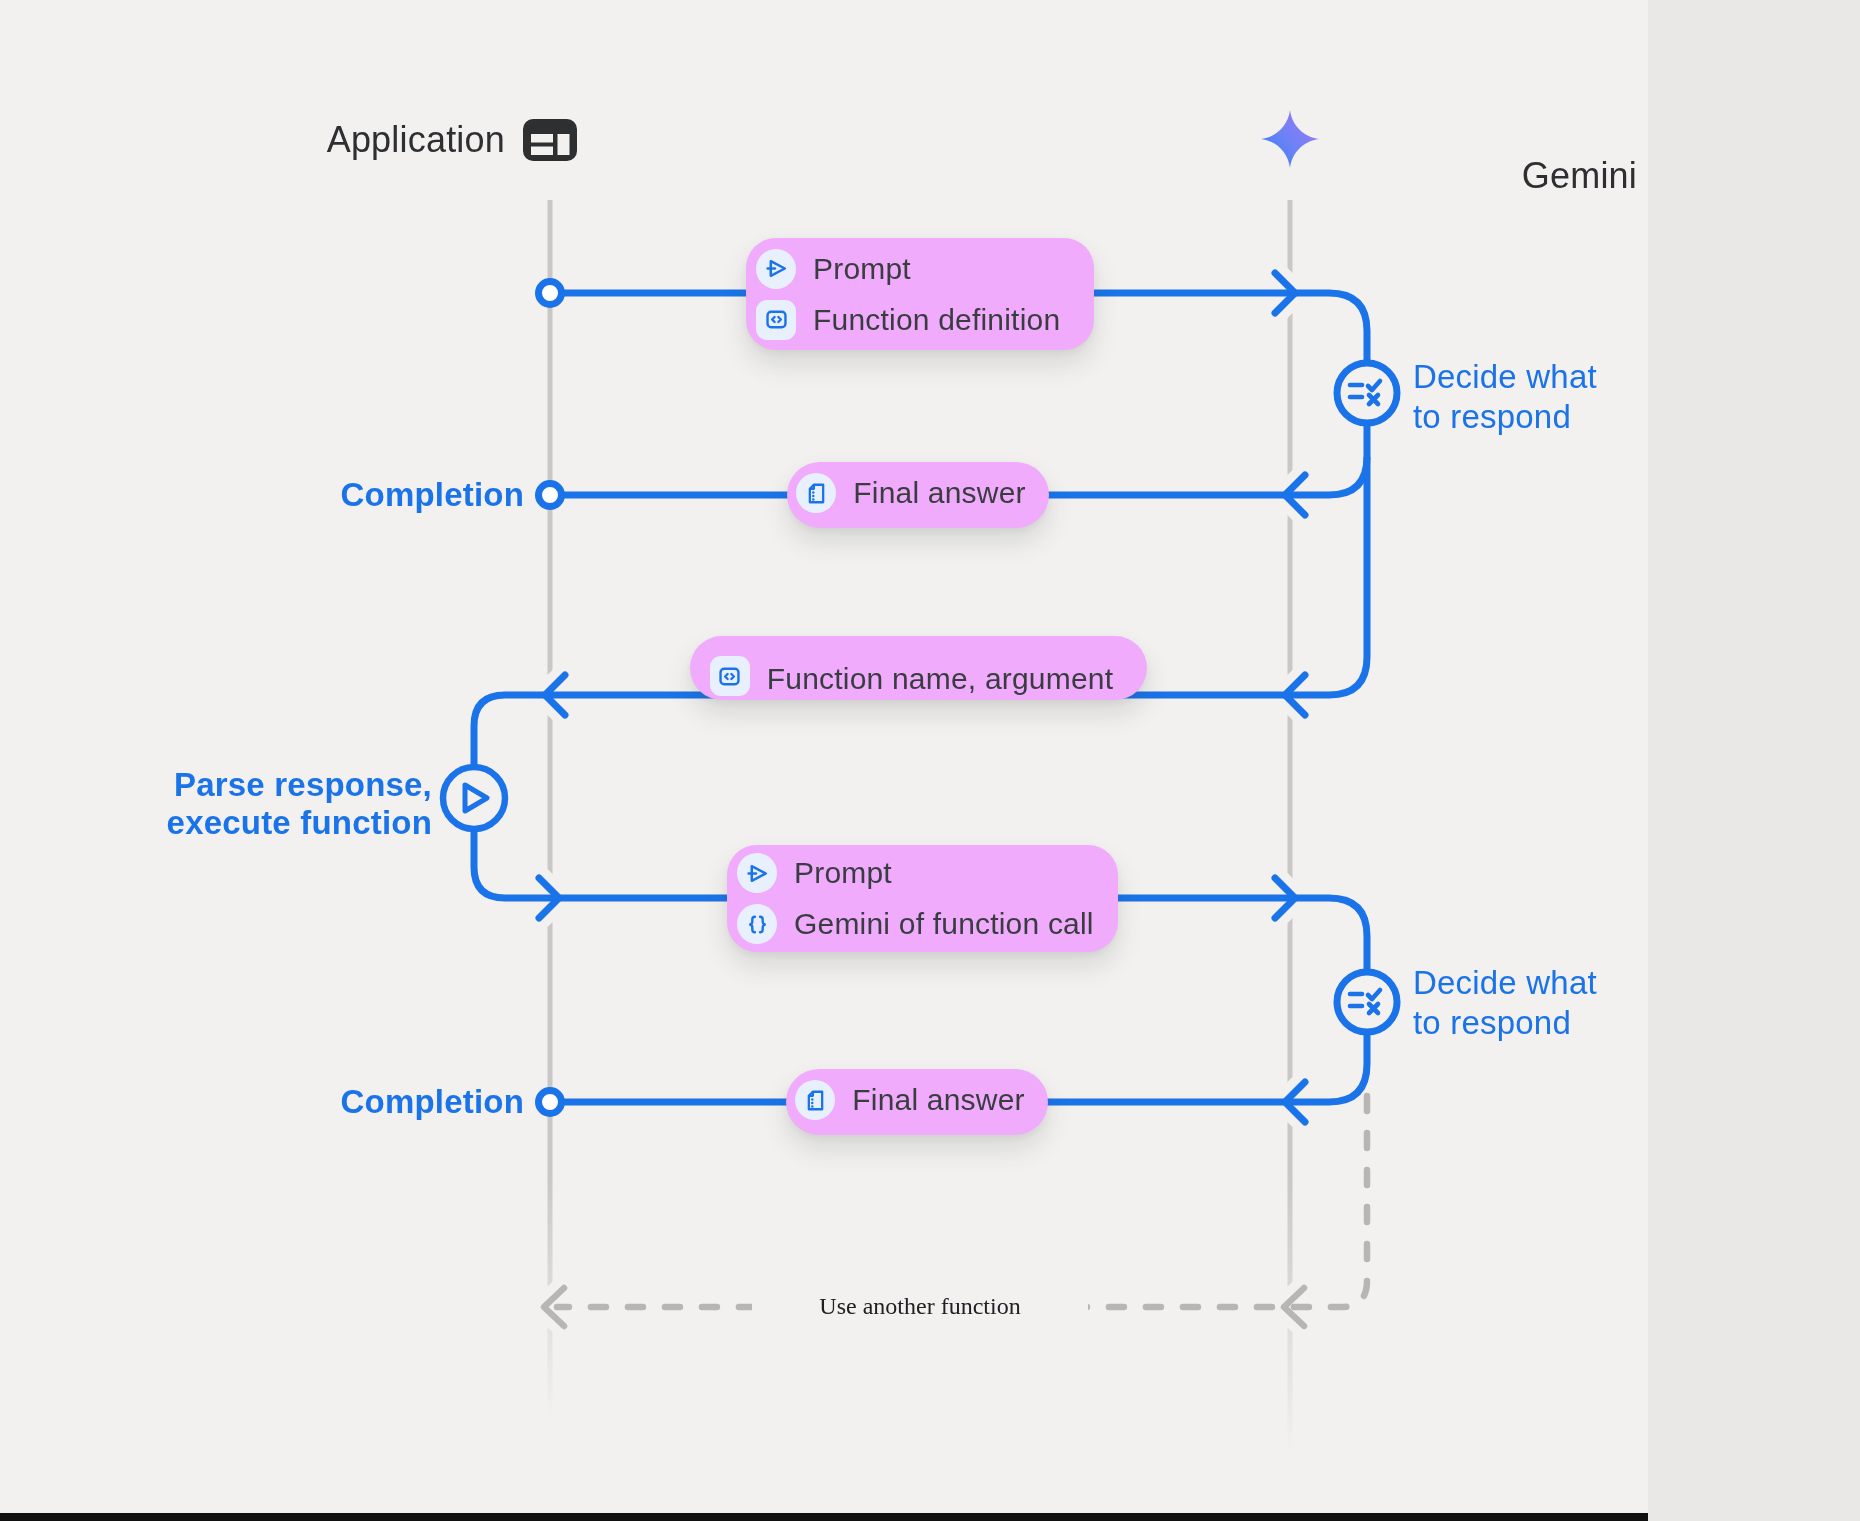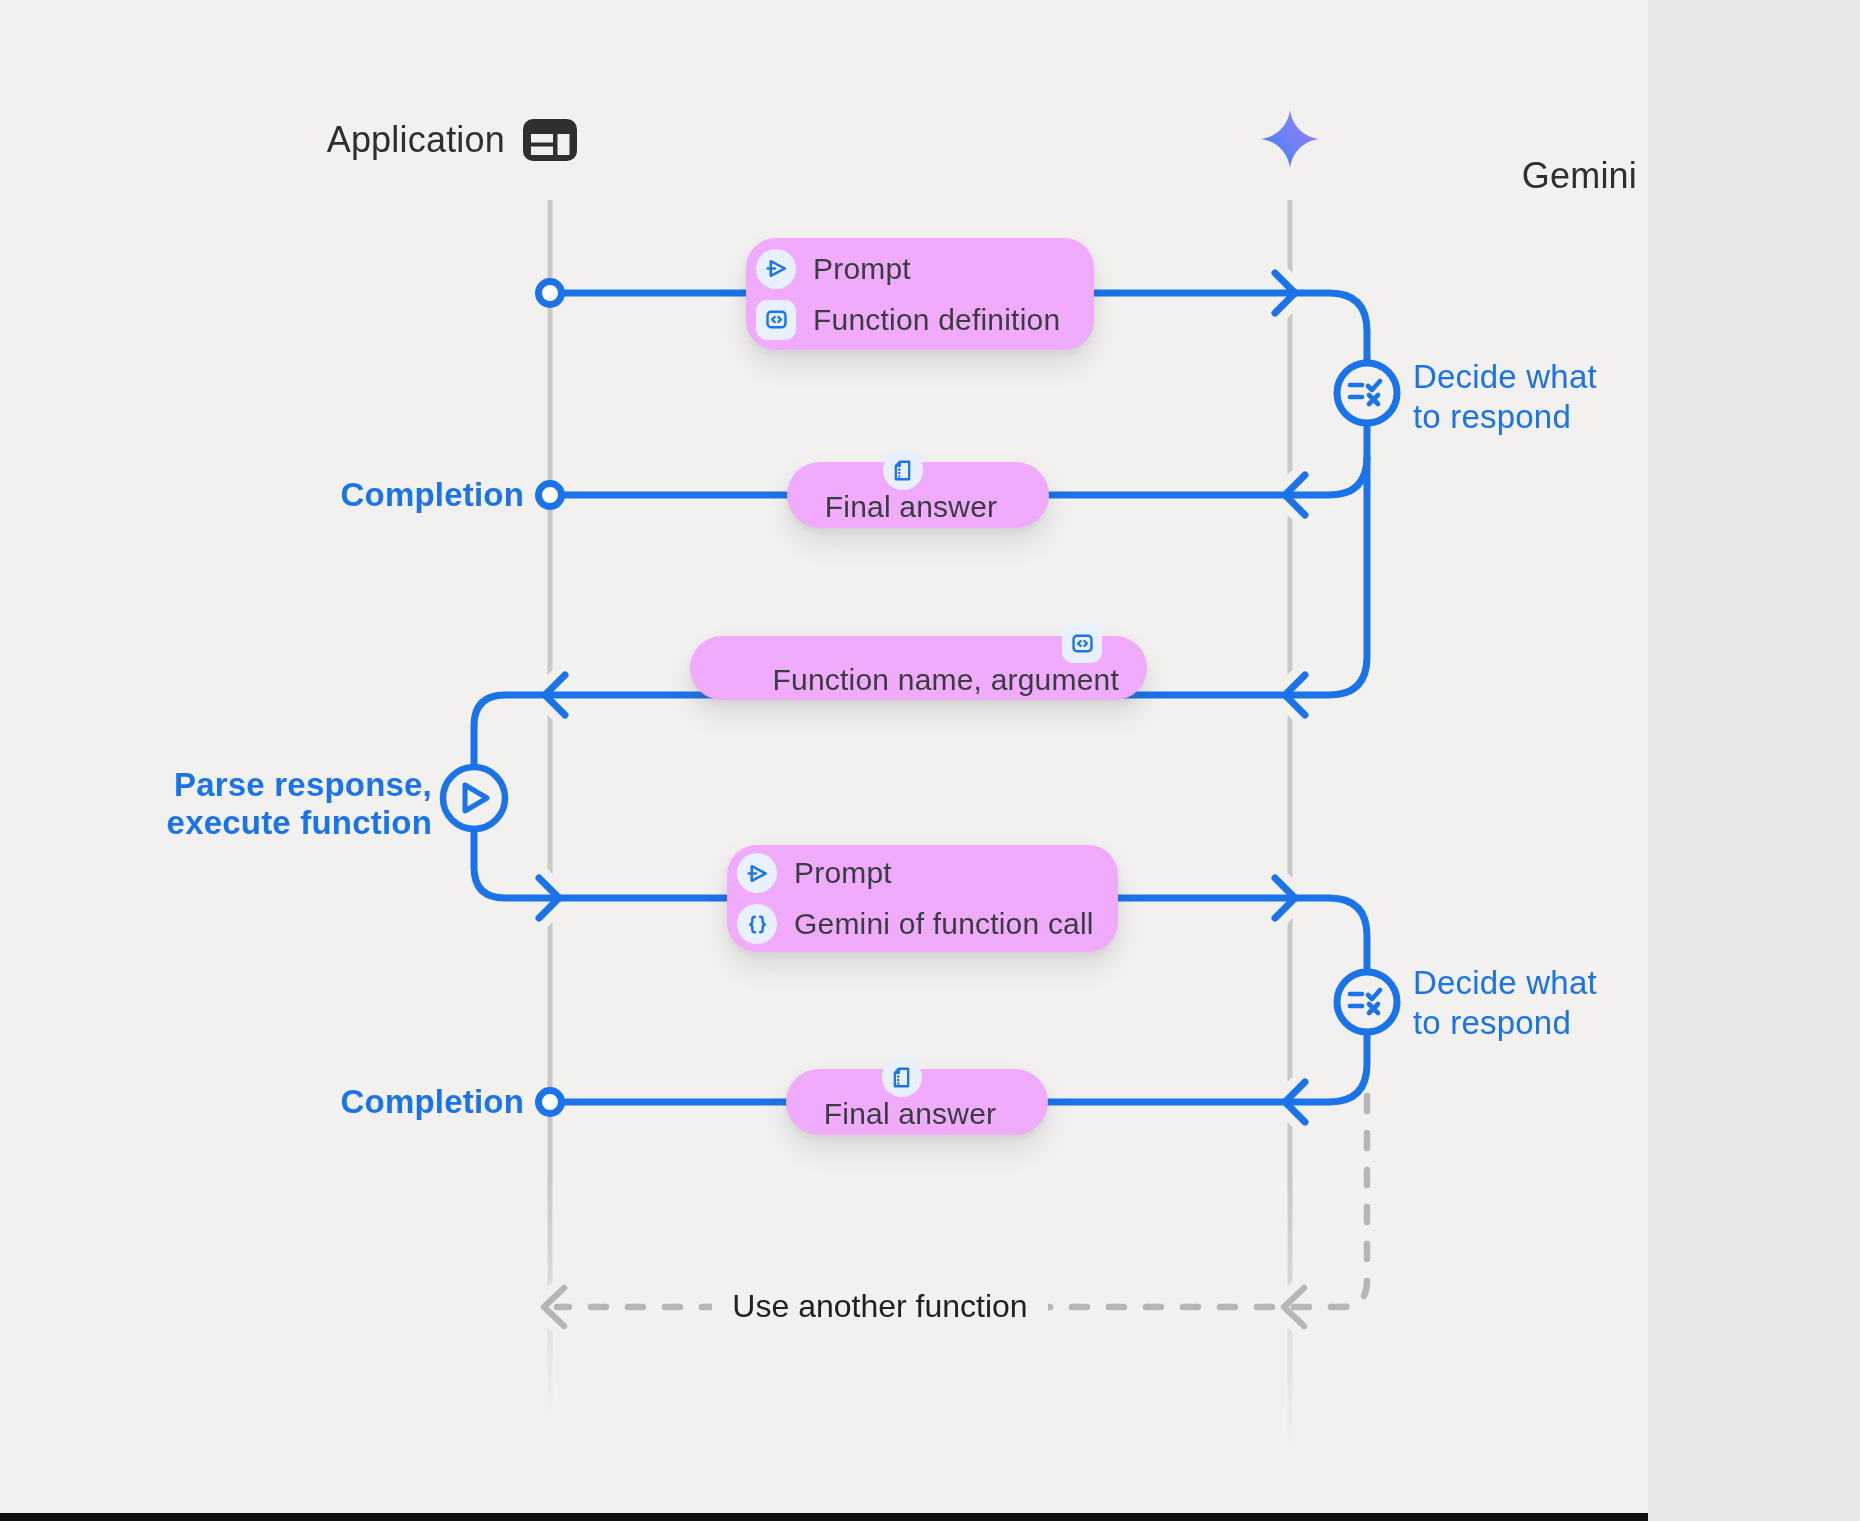--- a/index.html
+++ b/index.html
@@ -29,7 +29,7 @@
     display:flex;flex-direction:column;justify-content:center;
     padding:0 26px 0 10px;
   }
-  .pill{border-radius:34px;flex-direction:column;align-items:center;padding:0 28px 16px 14px;}
+  .pill{border-radius:34px;flex-direction:row;align-items:center;padding:0 28px 4px 14px;}
   .row{display:flex;align-items:center;height:51px;}
   .badge{
     width:40px;height:40px;flex:0 0 40px;border-radius:50%;

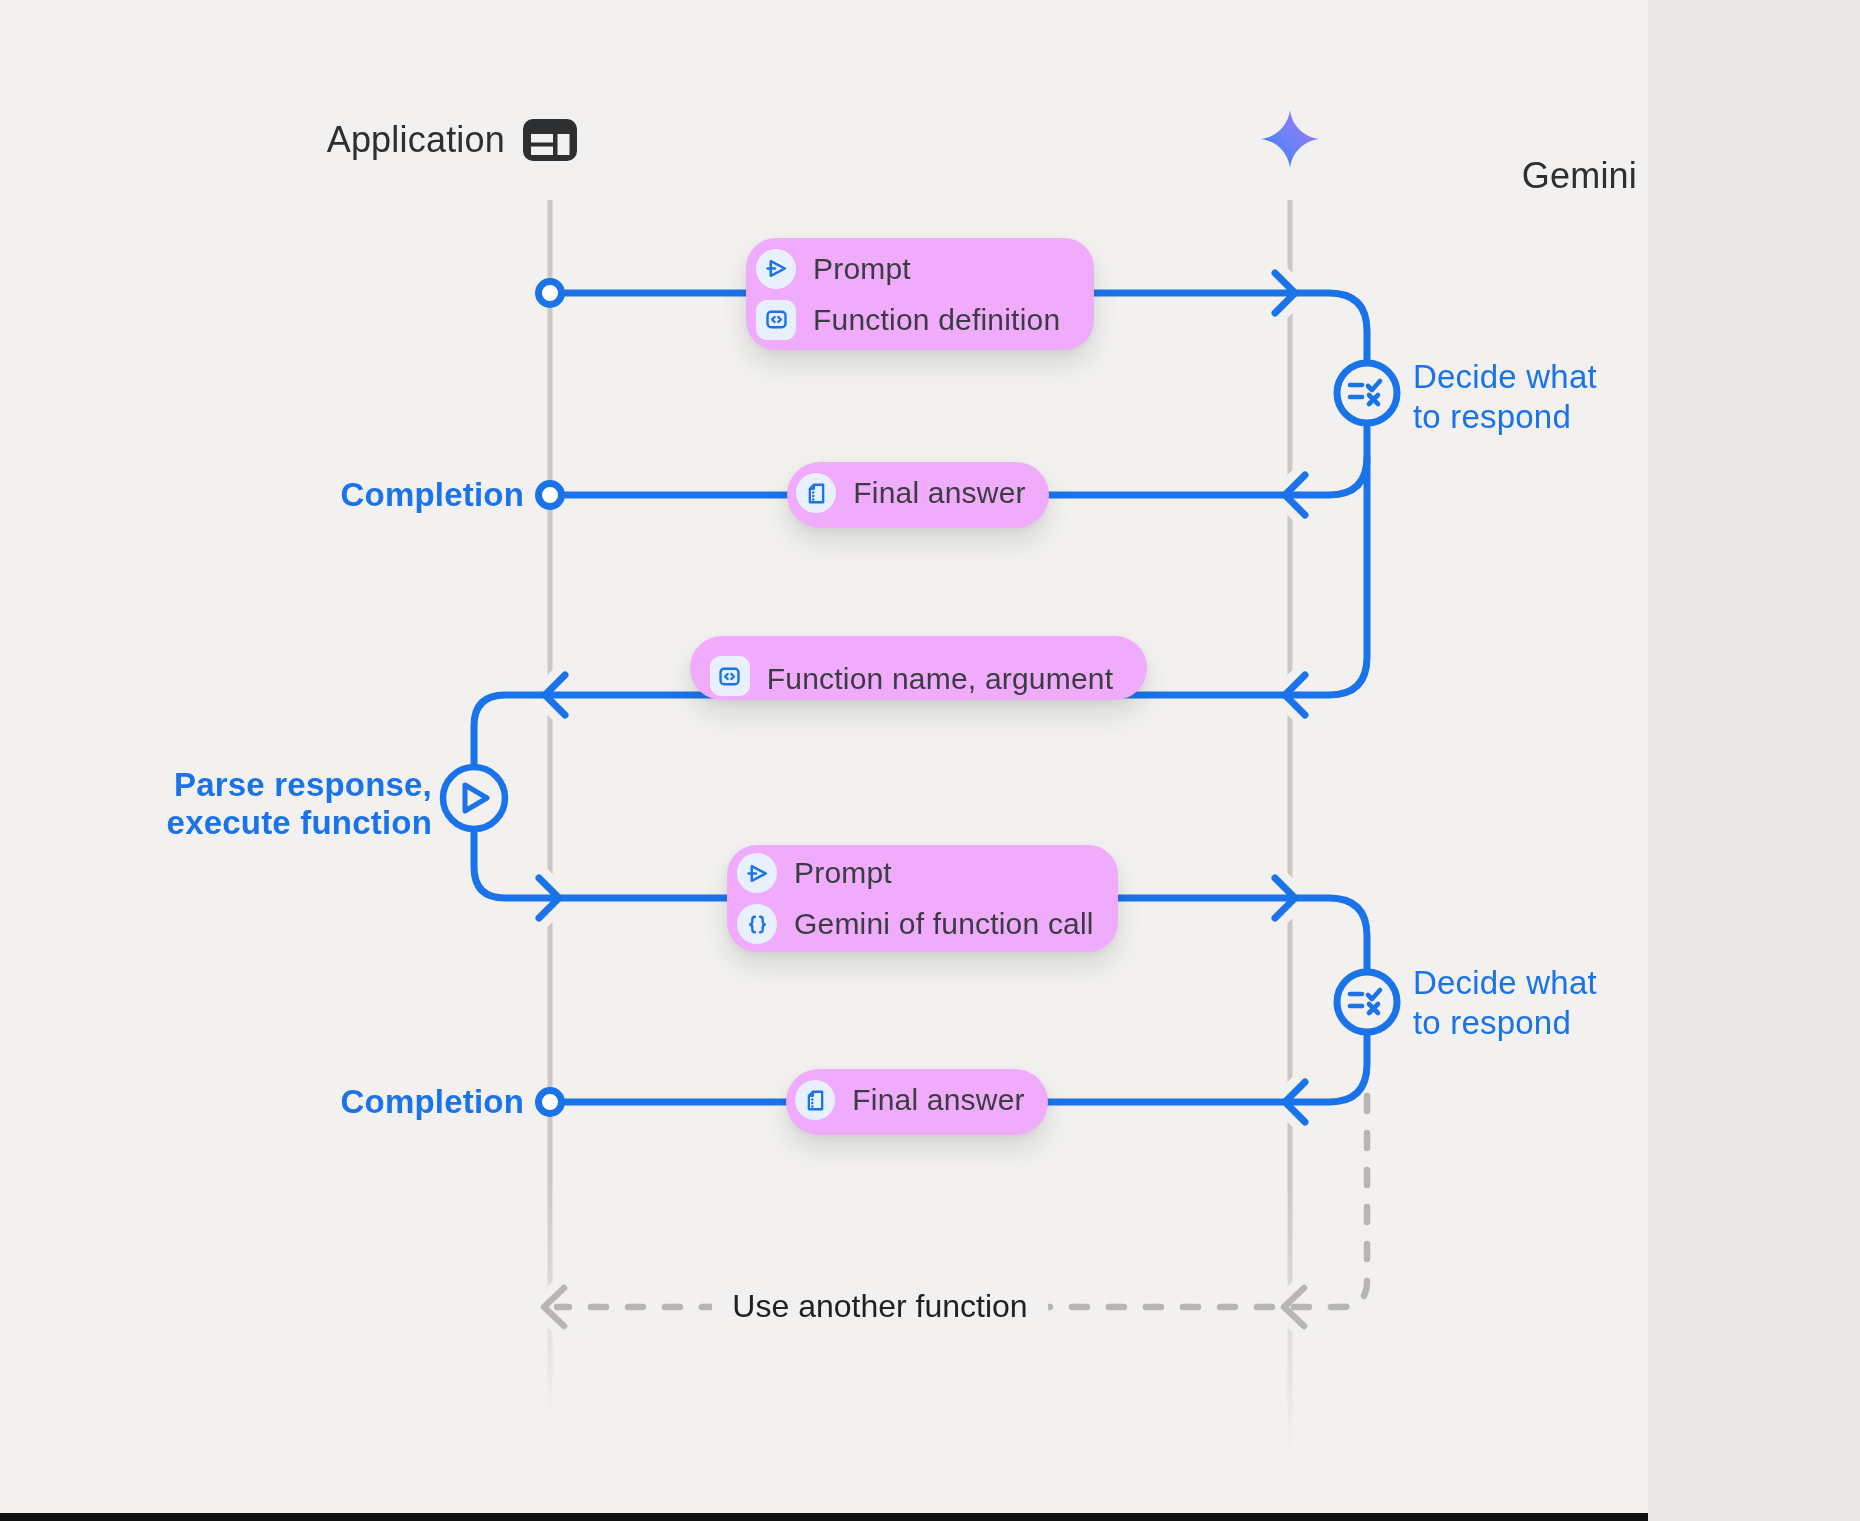--- a/index.html
+++ b/index.html
@@ -49,9 +49,9 @@
   }
   .right-align{text-align:right;font-weight:bold;}
   .loop-note{
-    position:absolute;left:712px;top:1286px;width:336px;height:40px;line-height:40px;
-    text-align:center;font-size:32px;font-weight:500;color:#202124;
-    background:var(--background,#f2f1ef);white-space:nowrap;
+    position:absolute;left:752px;top:1286px;width:336px;height:40px;line-height:40px;
+    text-align:center;font-size:24px;font-weight:500;color:#202124;
+    background:var(--background,#f2f1ef);white-space:nowrap;font-family:Liberation Serif, serif;
   }
   .bottom-bar{position:absolute;left:0;bottom:0;width:100%;height:8px;background:#101010;}
 

